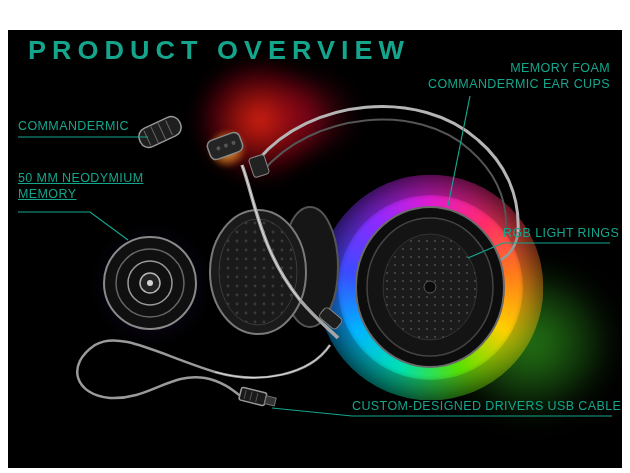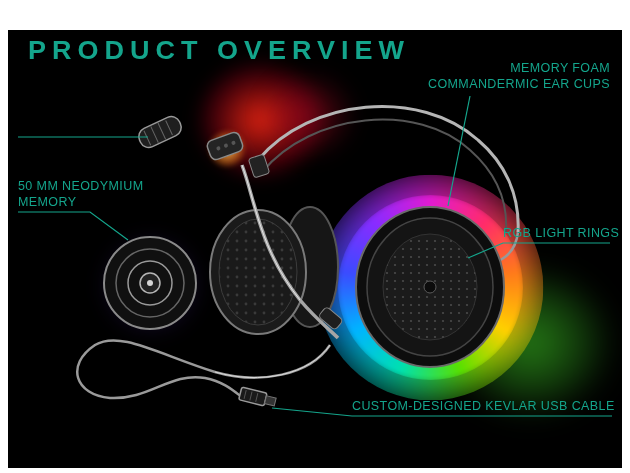--- a/index.html
+++ b/index.html
@@ -159,6 +159,7 @@
       <div>COMMANDERMIC EAR CUPS</div>
     </div>
 
+    <div class="label" style="left:10px;top:88px;">COMMANDERMIC</div>
 
     <div class="label" style="left:10px;top:148px;">
       <div>50 MM NEODYMIUM</div>

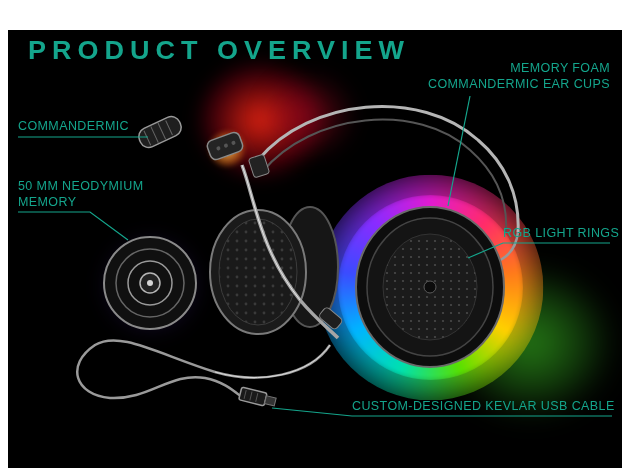--- a/index.html
+++ b/index.html
@@ -161,7 +161,7 @@
 
     <div class="label" style="left:10px;top:88px;">COMMANDERMIC</div>
 
-    <div class="label" style="left:10px;top:148px;">
+    <div class="label" style="left:10px;top:140px;text-decoration:underline;">
       <div>50 MM NEODYMIUM</div>
       <div>MEMORY</div>
     </div>

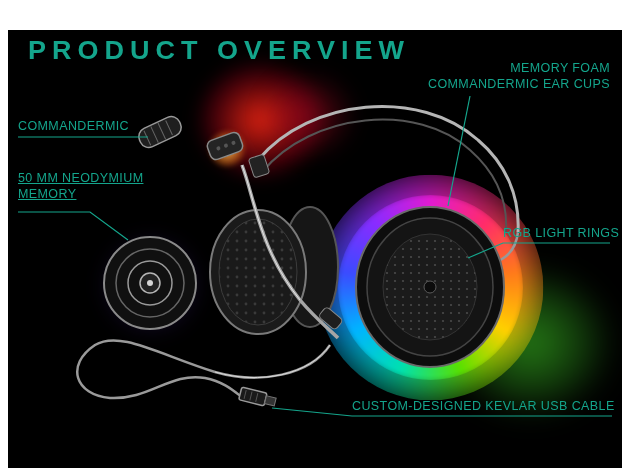--- a/index.html
+++ b/index.html
@@ -168,7 +168,7 @@
 
     <div class="label" style="left:495px;top:195px;text-align:center;">RGB LIGHT RINGS</div>
 
-    <div class="label" style="left:344px;top:368px;">CUSTOM-DESIGNED KEVLAR USB CABLE</div>
+    <div class="label" style="left:344px;top:368px;">CUSTOM-DESIGNED DRIVERS USB CABLE</div>
   </div>
 </div>
 

